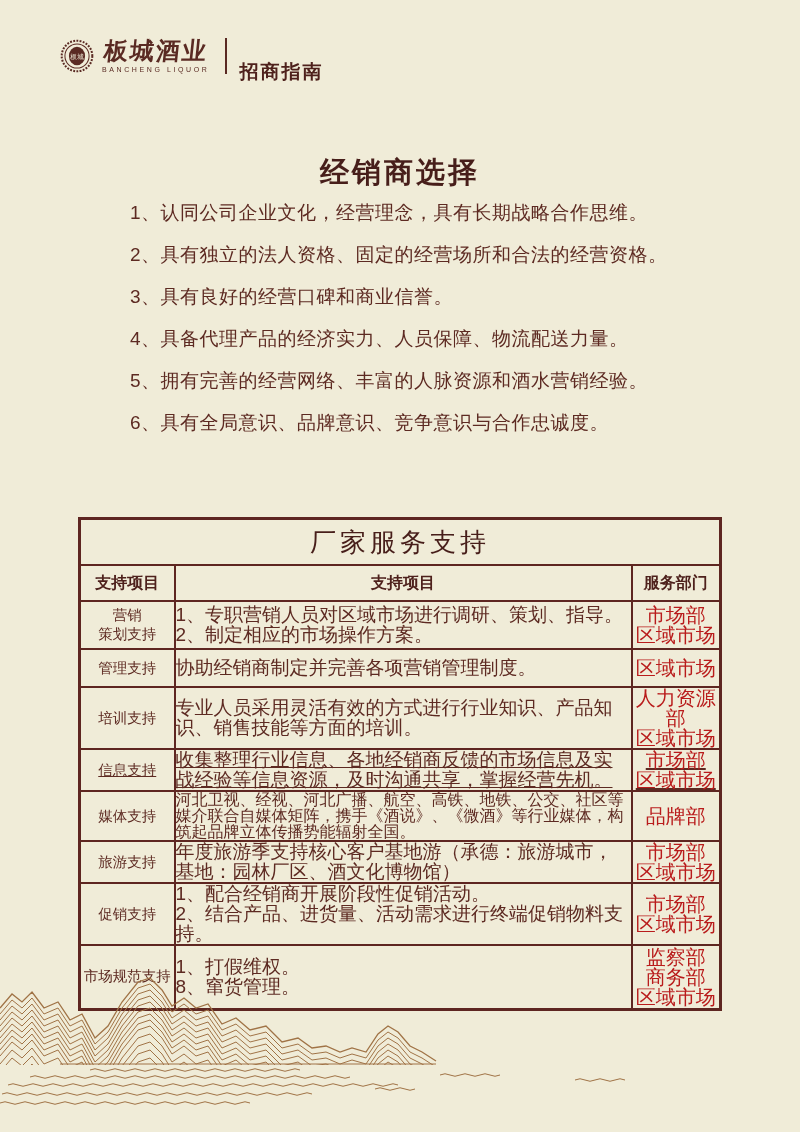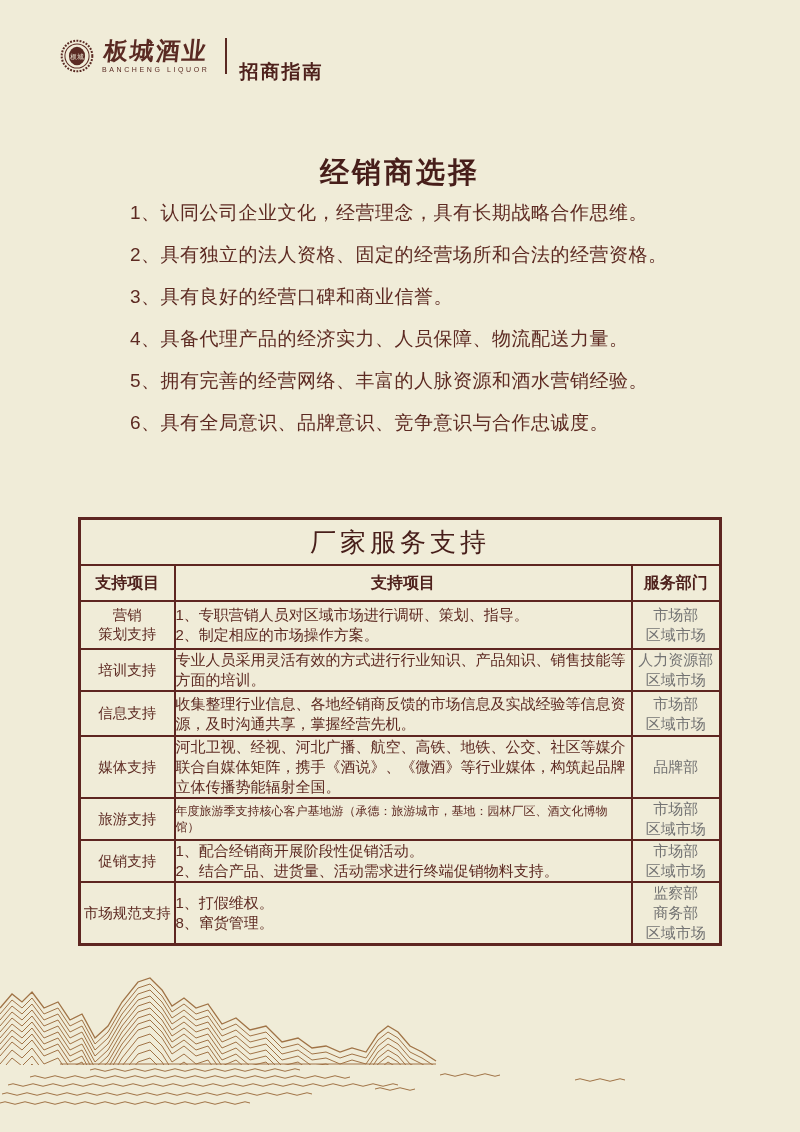--- a/index.html
+++ b/index.html
@@ -44,7 +44,7 @@
   .t-head td{height:34px; text-align:center; font-size:16px; font-weight:bold; color:#4e211c;margin-top:48px;}
   .col1{width:95px;} .col3{width:89px;}
   td.c1{text-align:center; font-size:14.5px; line-height:19px; color:#5d2a22;}
-  td.c2{font-size:15px; line-height:20px; color:#5d2a22; padding:6px 12px;}
+  td.c2{font-size:19px; line-height:20px; color:#5d2a22; padding:6px 12px;}
   td.c3{text-align:center; font-size:15px; line-height:20px; color:#737373;}
   tbody tr:nth-child(1){height:48px;}
   tbody tr:nth-child(2){height:38px;}

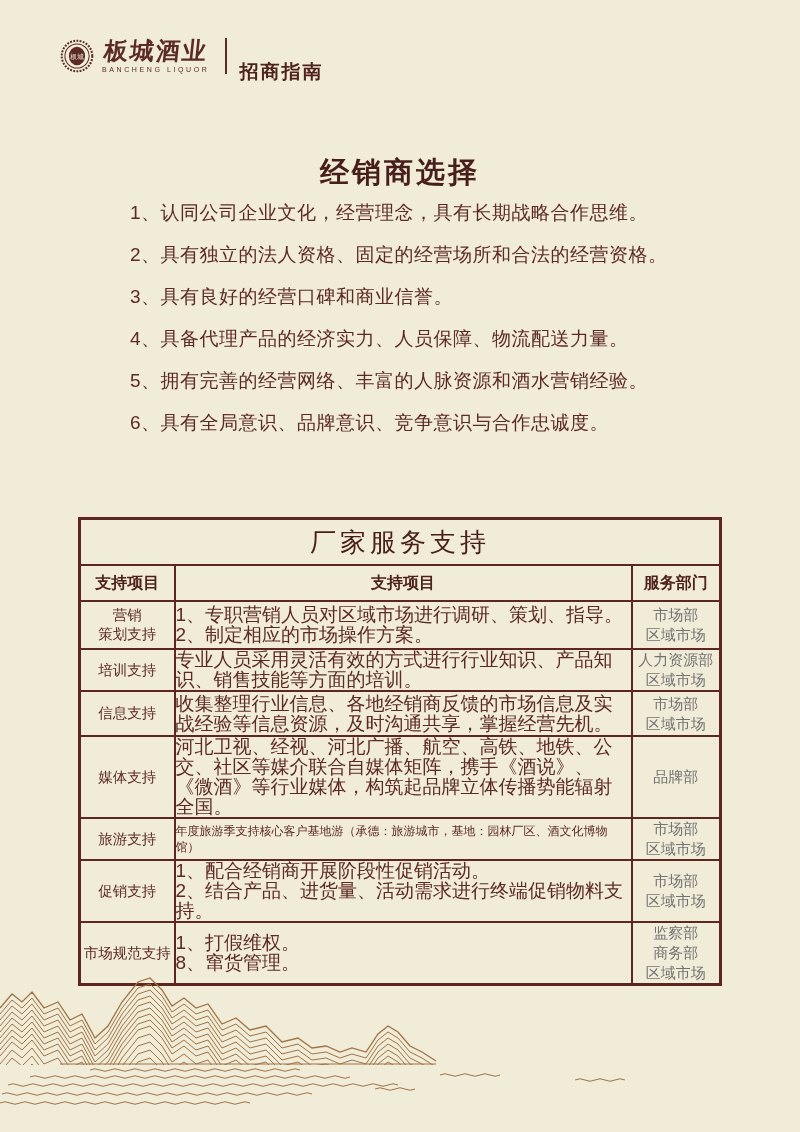--- a/index.html
+++ b/index.html
@@ -45,7 +45,7 @@
   .col1{width:95px;} .col3{width:89px;}
   td.c1{text-align:center; font-size:14.5px; line-height:19px; color:#5d2a22;}
   td.c2{font-size:19px; line-height:20px; color:#5d2a22; padding:6px 12px;}
-  td.c3{text-align:center; font-size:15px; line-height:20px; color:#737373;}
+  td.c3{text-align:center; font-size:20px; line-height:20px; color:#b91c1c;}
   tbody tr:nth-child(1){height:48px;}
   tbody tr:nth-child(2){height:38px;}
   tbody tr:nth-child(3){height:45px;}

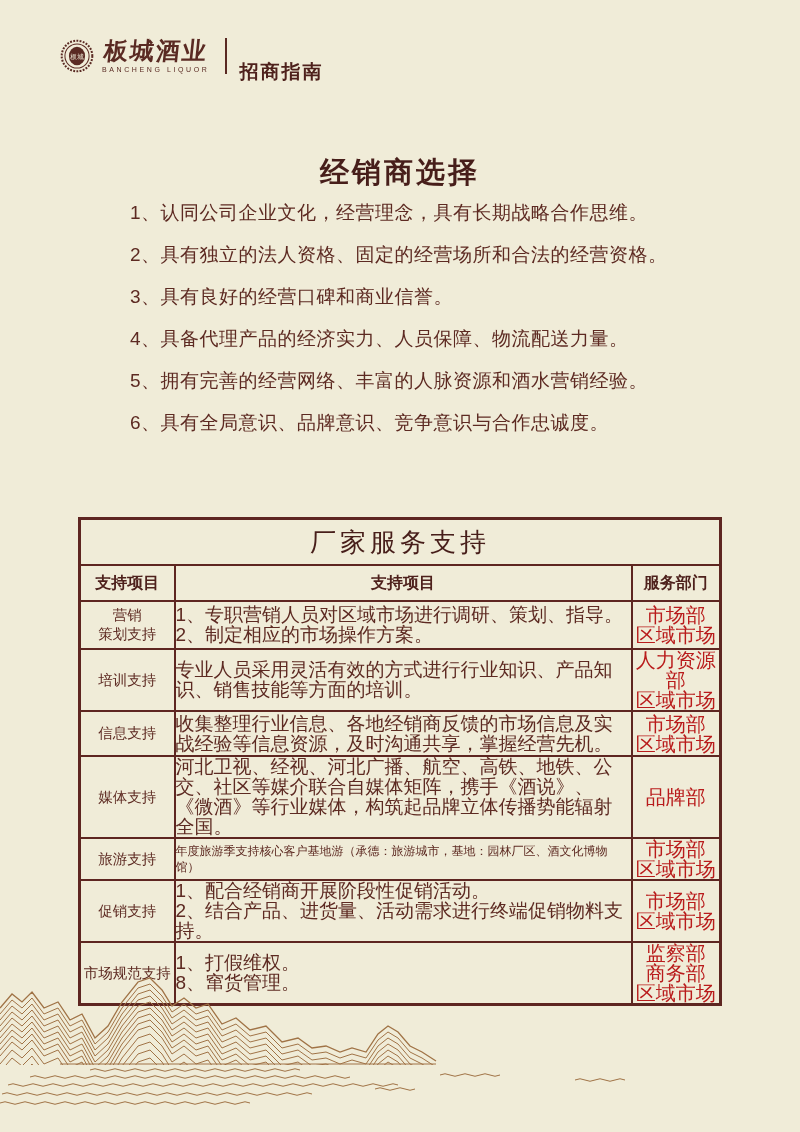--- a/index.html
+++ b/index.html
@@ -117,6 +117,17 @@
           </td>
           <td class="c3">
             <div>市场部</div>
+            <div>区域市场</div>
+          </td>
+        </tr>
+        <tr>
+          <td class="c1">
+            <div>管理支持</div>
+          </td>
+          <td class="c2">
+            <div>协助经销商制定并完善各项营销管理制度。</div>
+          </td>
+          <td class="c3">
             <div>区域市场</div>
           </td>
         </tr>

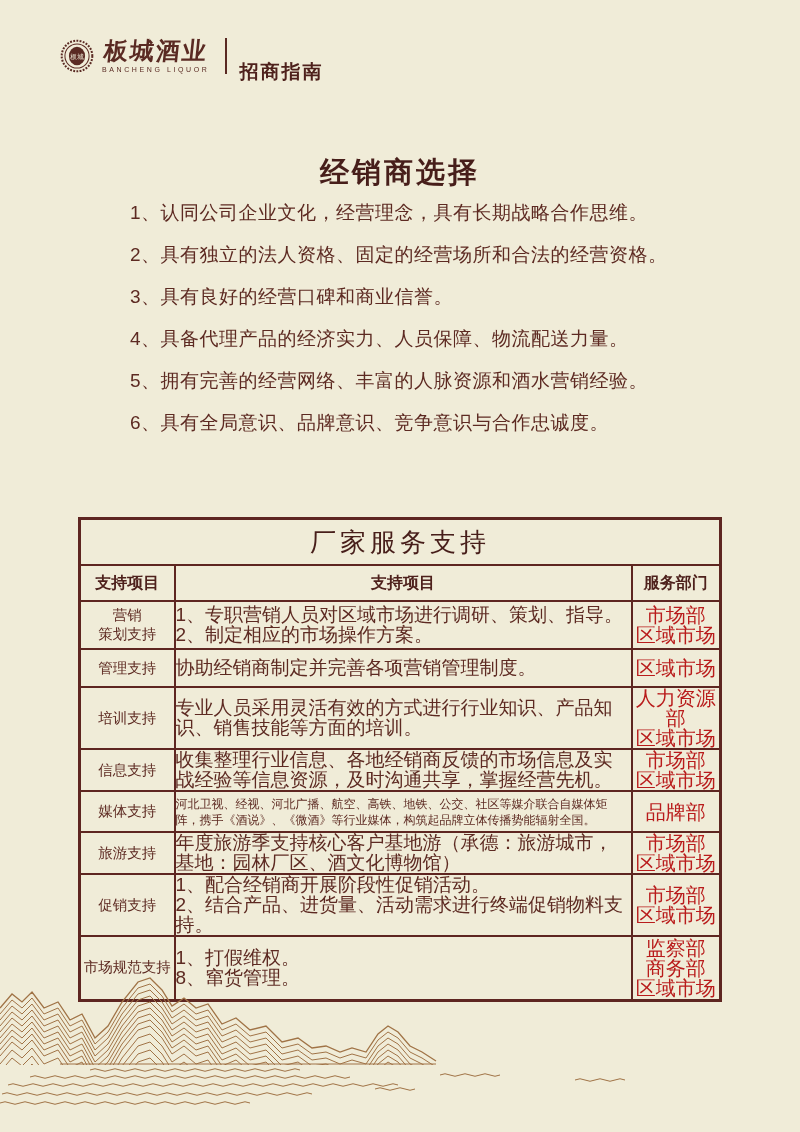--- a/index.html
+++ b/index.html
@@ -49,7 +49,7 @@
   tbody tr:nth-child(1){height:48px;}
   tbody tr:nth-child(2){height:38px;}
   tbody tr:nth-child(3){height:45px;}
-  tbody tr:nth-child(4){height:30px;}
+  tbody tr:nth-child(4){height:30px;text-decoration:underline;}
   tbody tr:nth-child(5){height:41px;}
   tbody tr:nth-child(5) td.c2{font-size:12px; line-height:16px;}
   tbody tr:nth-child(6){height:36px;}

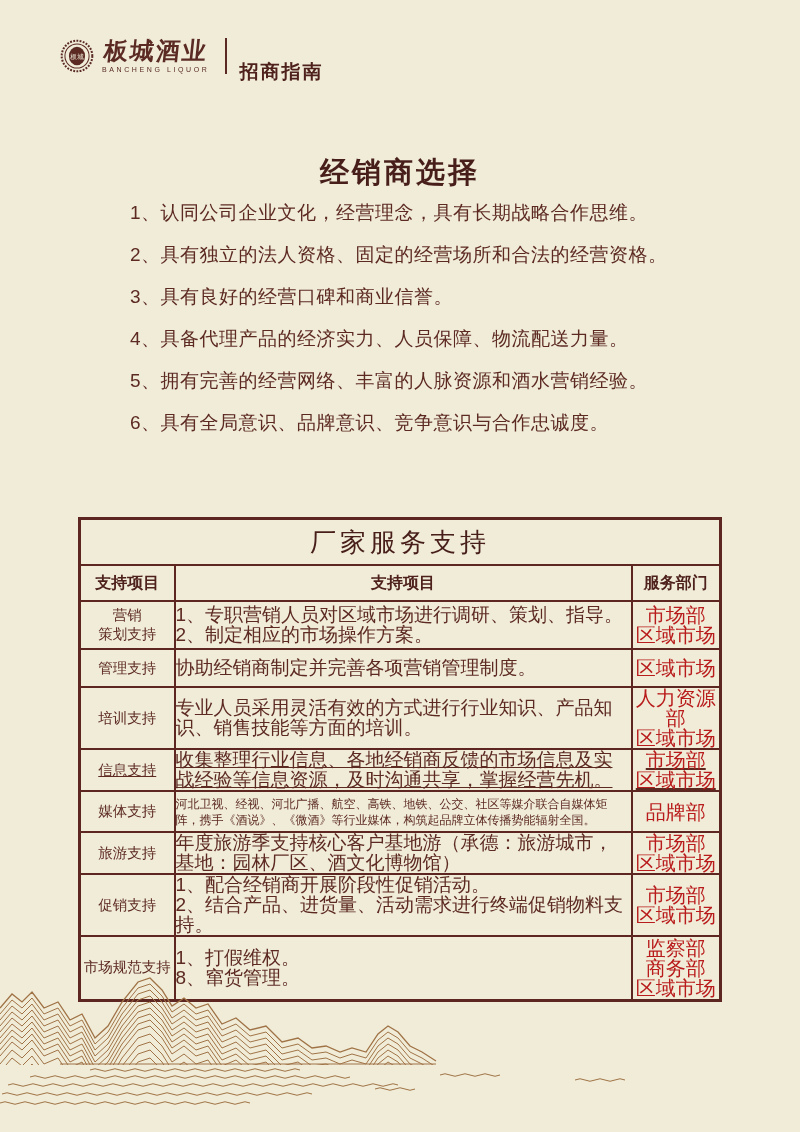--- a/index.html
+++ b/index.html
@@ -51,7 +51,7 @@
   tbody tr:nth-child(3){height:45px;}
   tbody tr:nth-child(4){height:30px;text-decoration:underline;}
   tbody tr:nth-child(5){height:41px;}
-  tbody tr:nth-child(5) td.c2{font-size:12px; line-height:16px;}
+  tbody tr:nth-child(5) td.c2{font-size:16px; line-height:16px;}
   tbody tr:nth-child(6){height:36px;}
   tbody tr:nth-child(7){height:40px;}
   tbody tr:nth-child(8){height:64px;}

